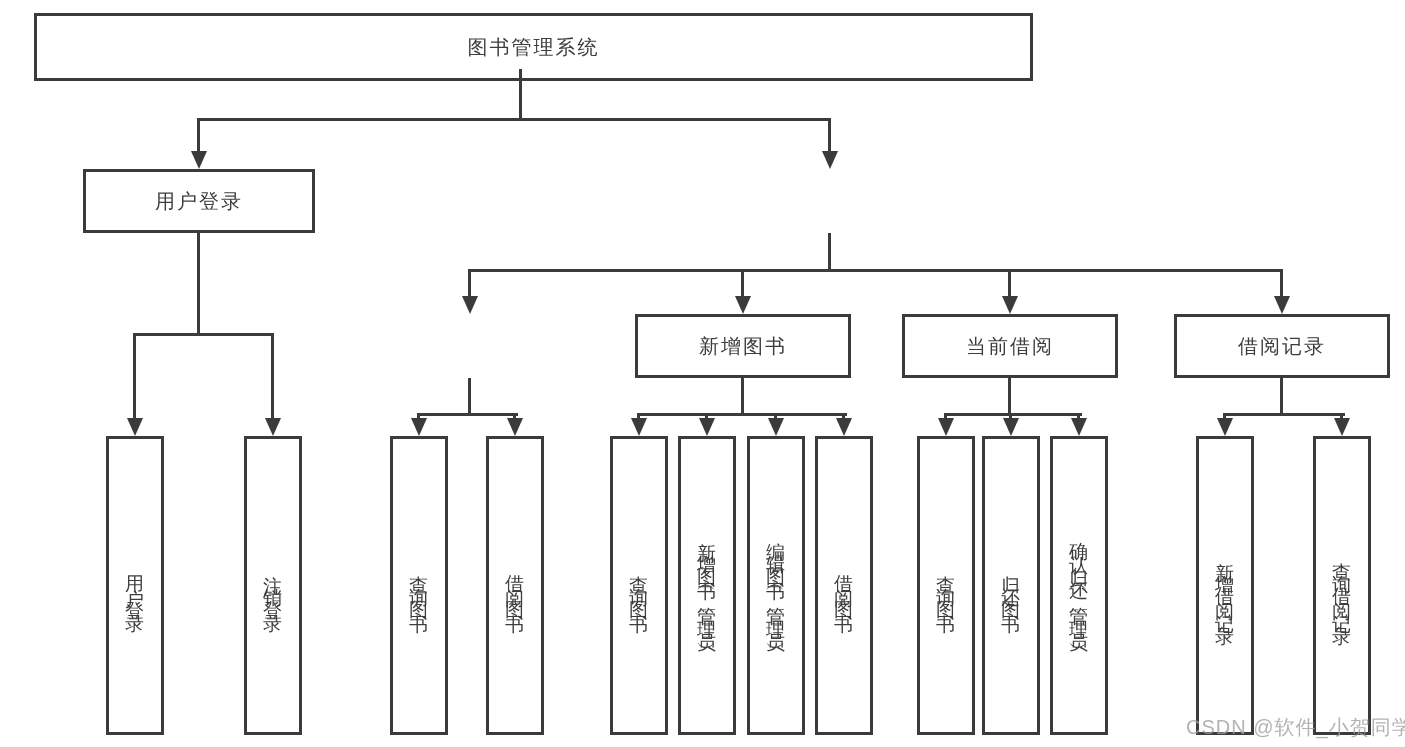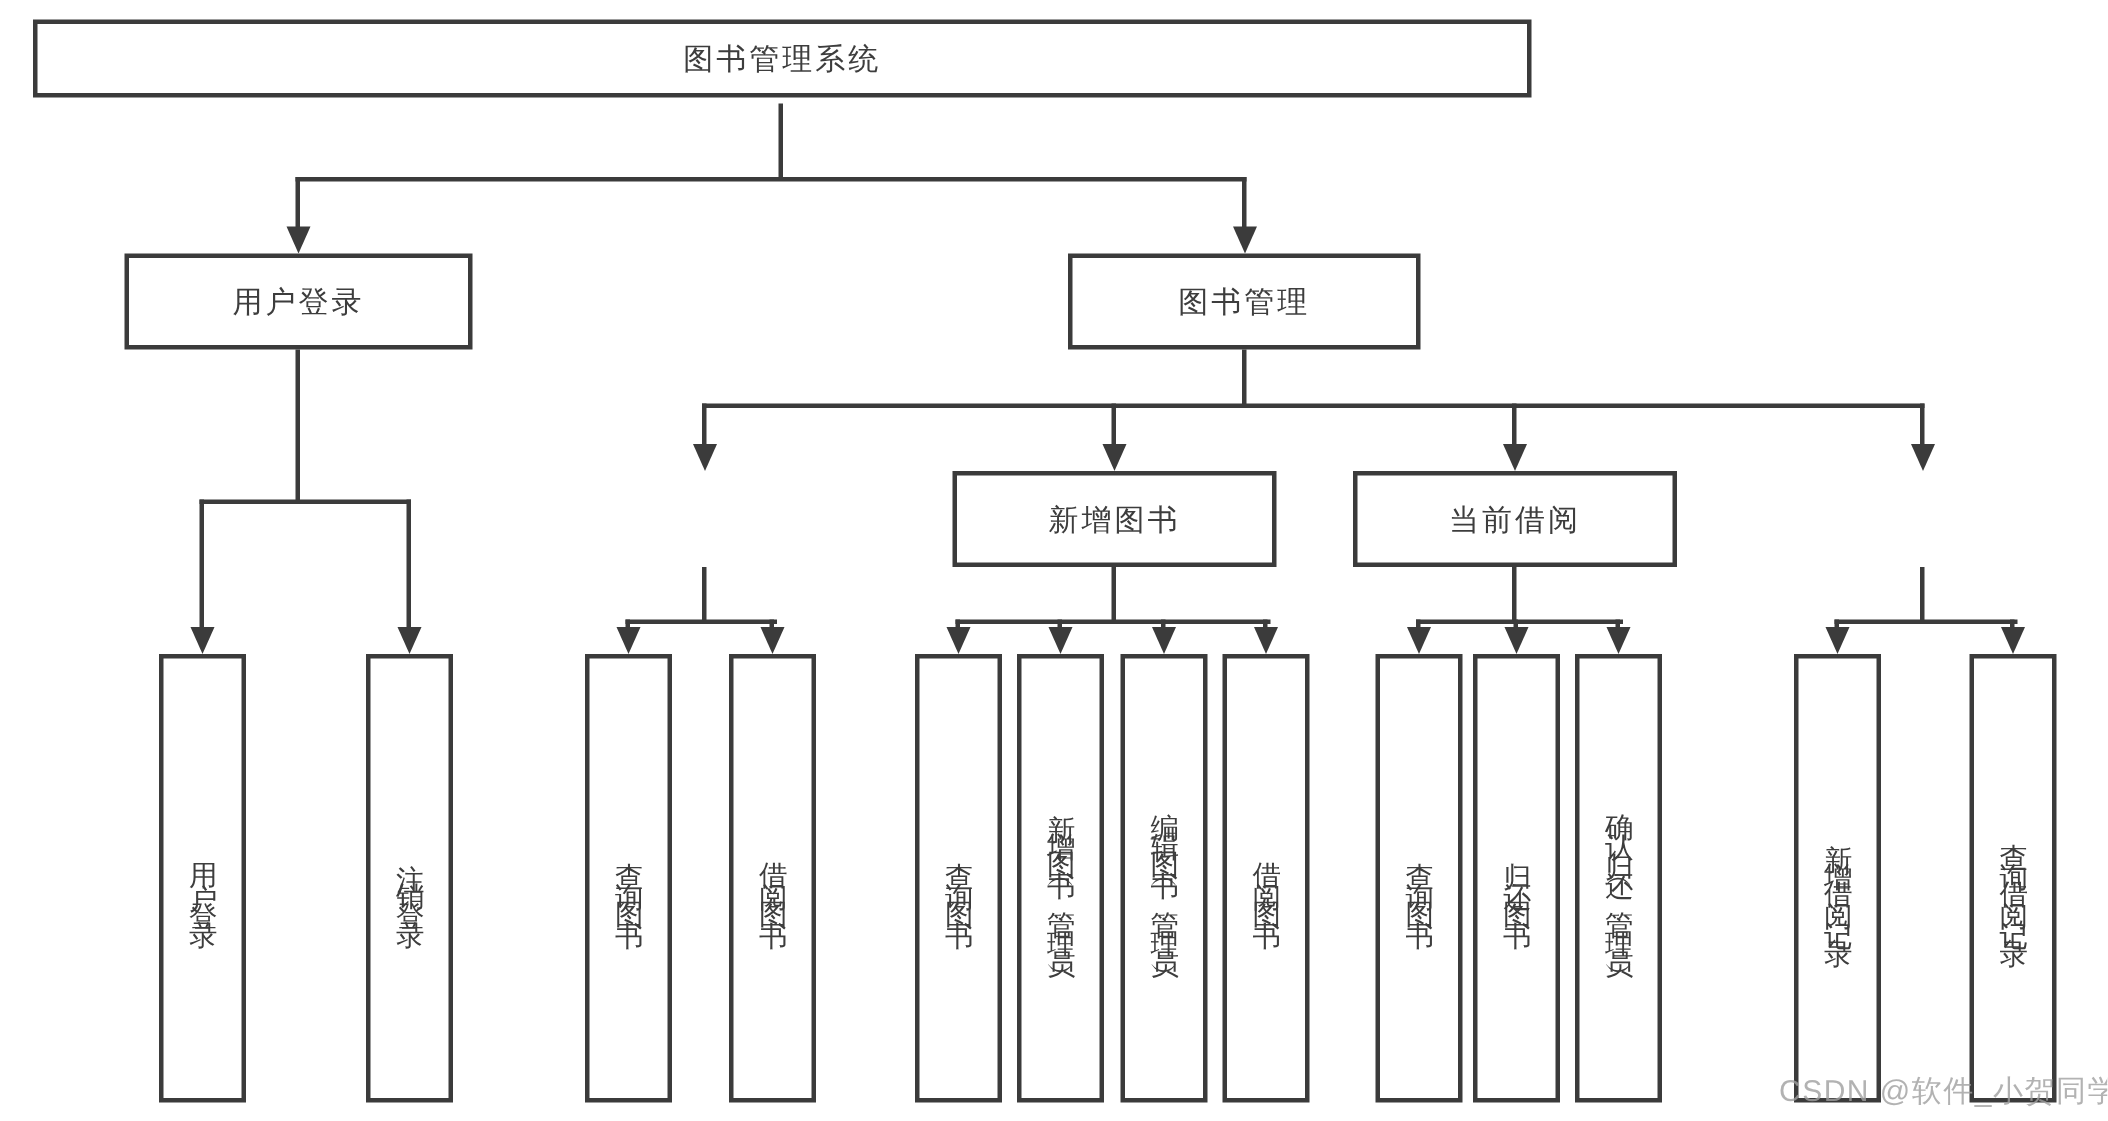--- a/index.html
+++ b/index.html
@@ -46,7 +46,7 @@
 
 <div class="canvas">
 
-  <div class="hbox" style="left:22px;top:13px;width:999px;height:52px">图书管理系统</div>
+  <div class="hbox" style="left:34px;top:13px;width:999px;height:68px">图书管理系统</div>
 
   <div class="vl" style="left:519px;top:69px;width:3px;height:51px"></div>
   <div class="hl" style="left:197px;top:118px;width:634px;height:3px"></div>

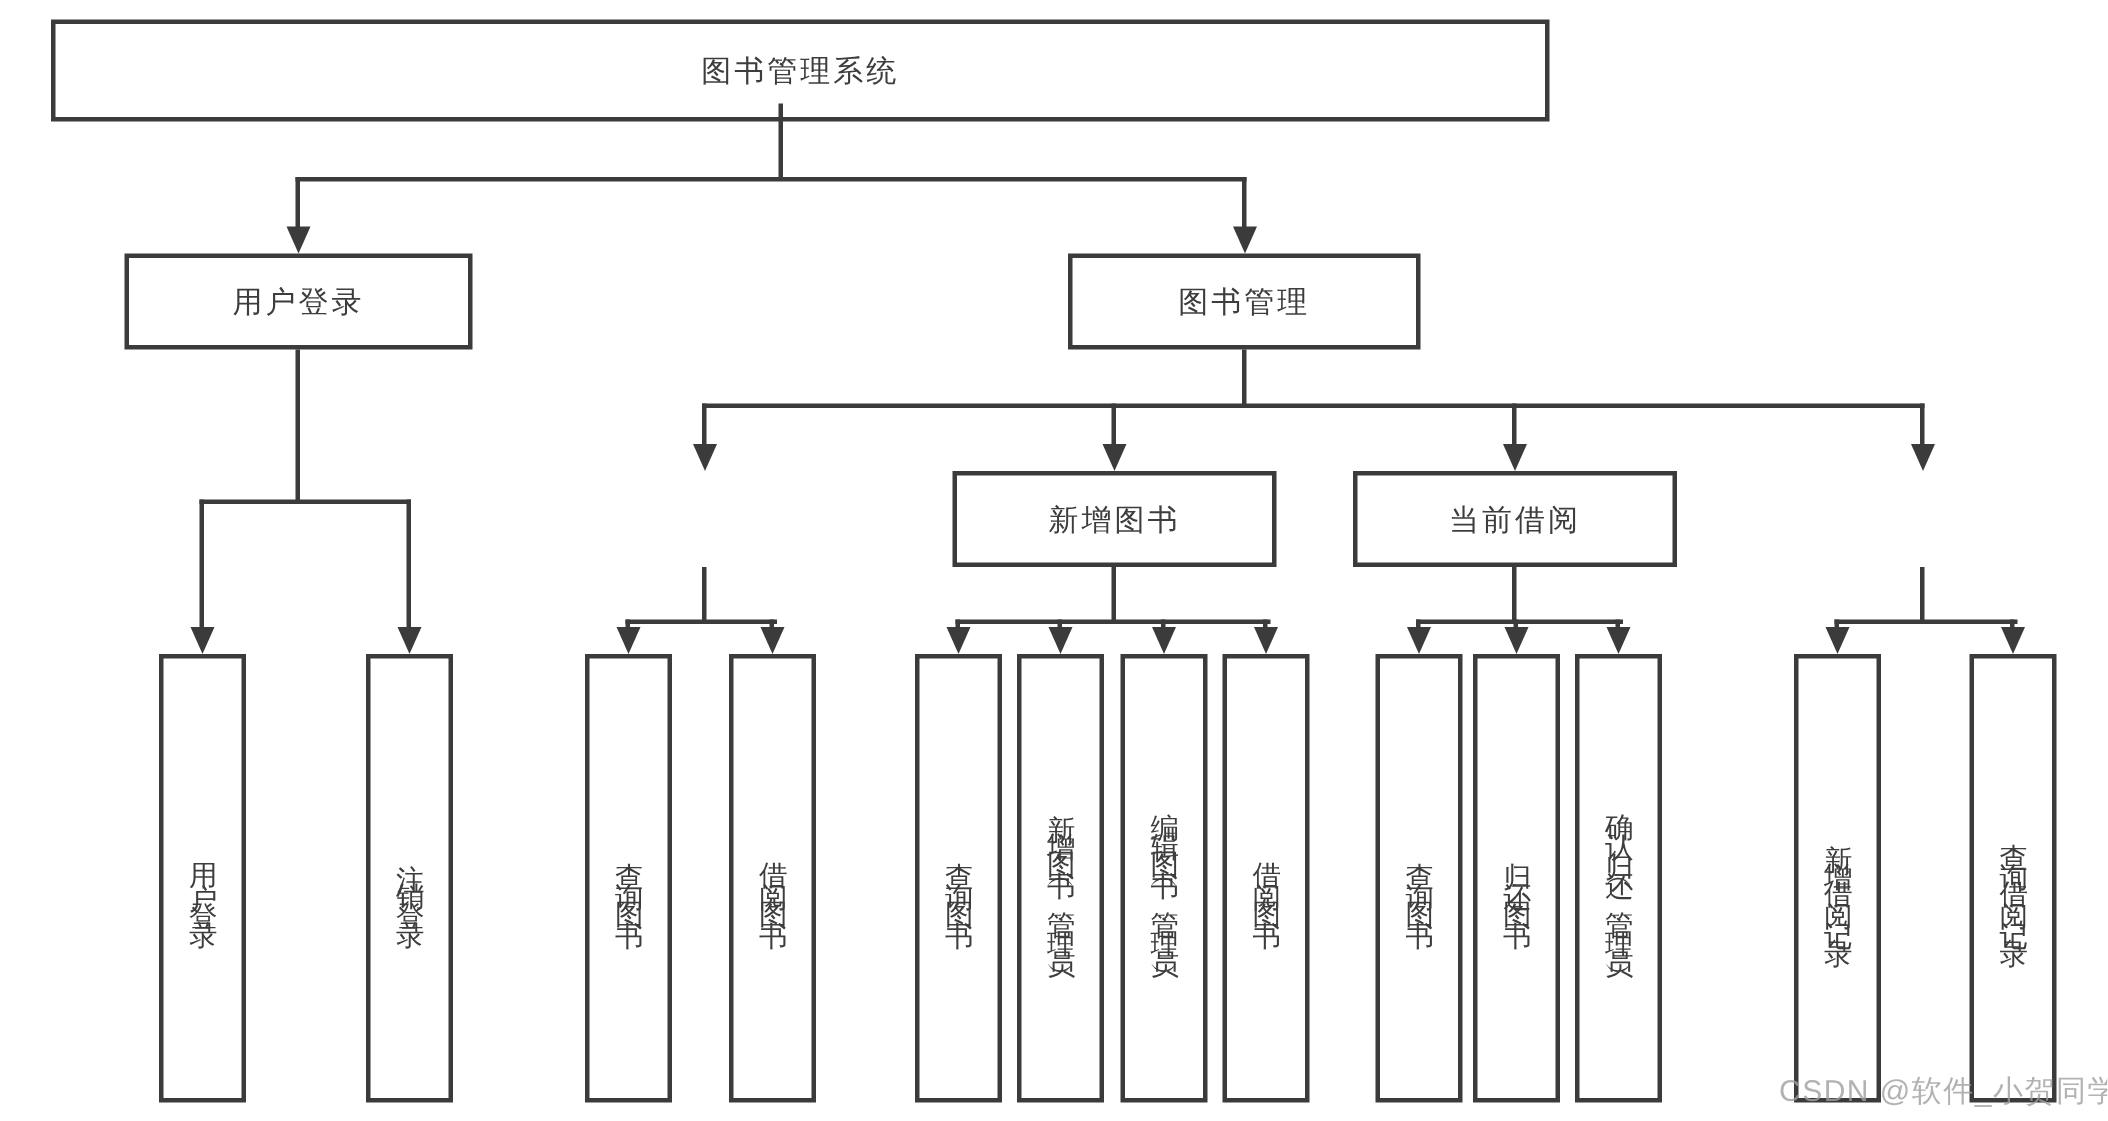--- a/index.html
+++ b/index.html
@@ -56,7 +56,6 @@
   <div class="ah" style="left:822px;top:151px"></div>
 
   <div class="hbox" style="left:83px;top:169px;width:232px;height:64px">用户登录</div>
-  <div class="hbox" style="left:712px;top:169px;width:235px;height:64px">图书管理</div>
 
   <div class="vl" style="left:197px;top:233px;width:3px;height:102px"></div>
   <div class="hl" style="left:133px;top:333px;width:141px;height:3px"></div>

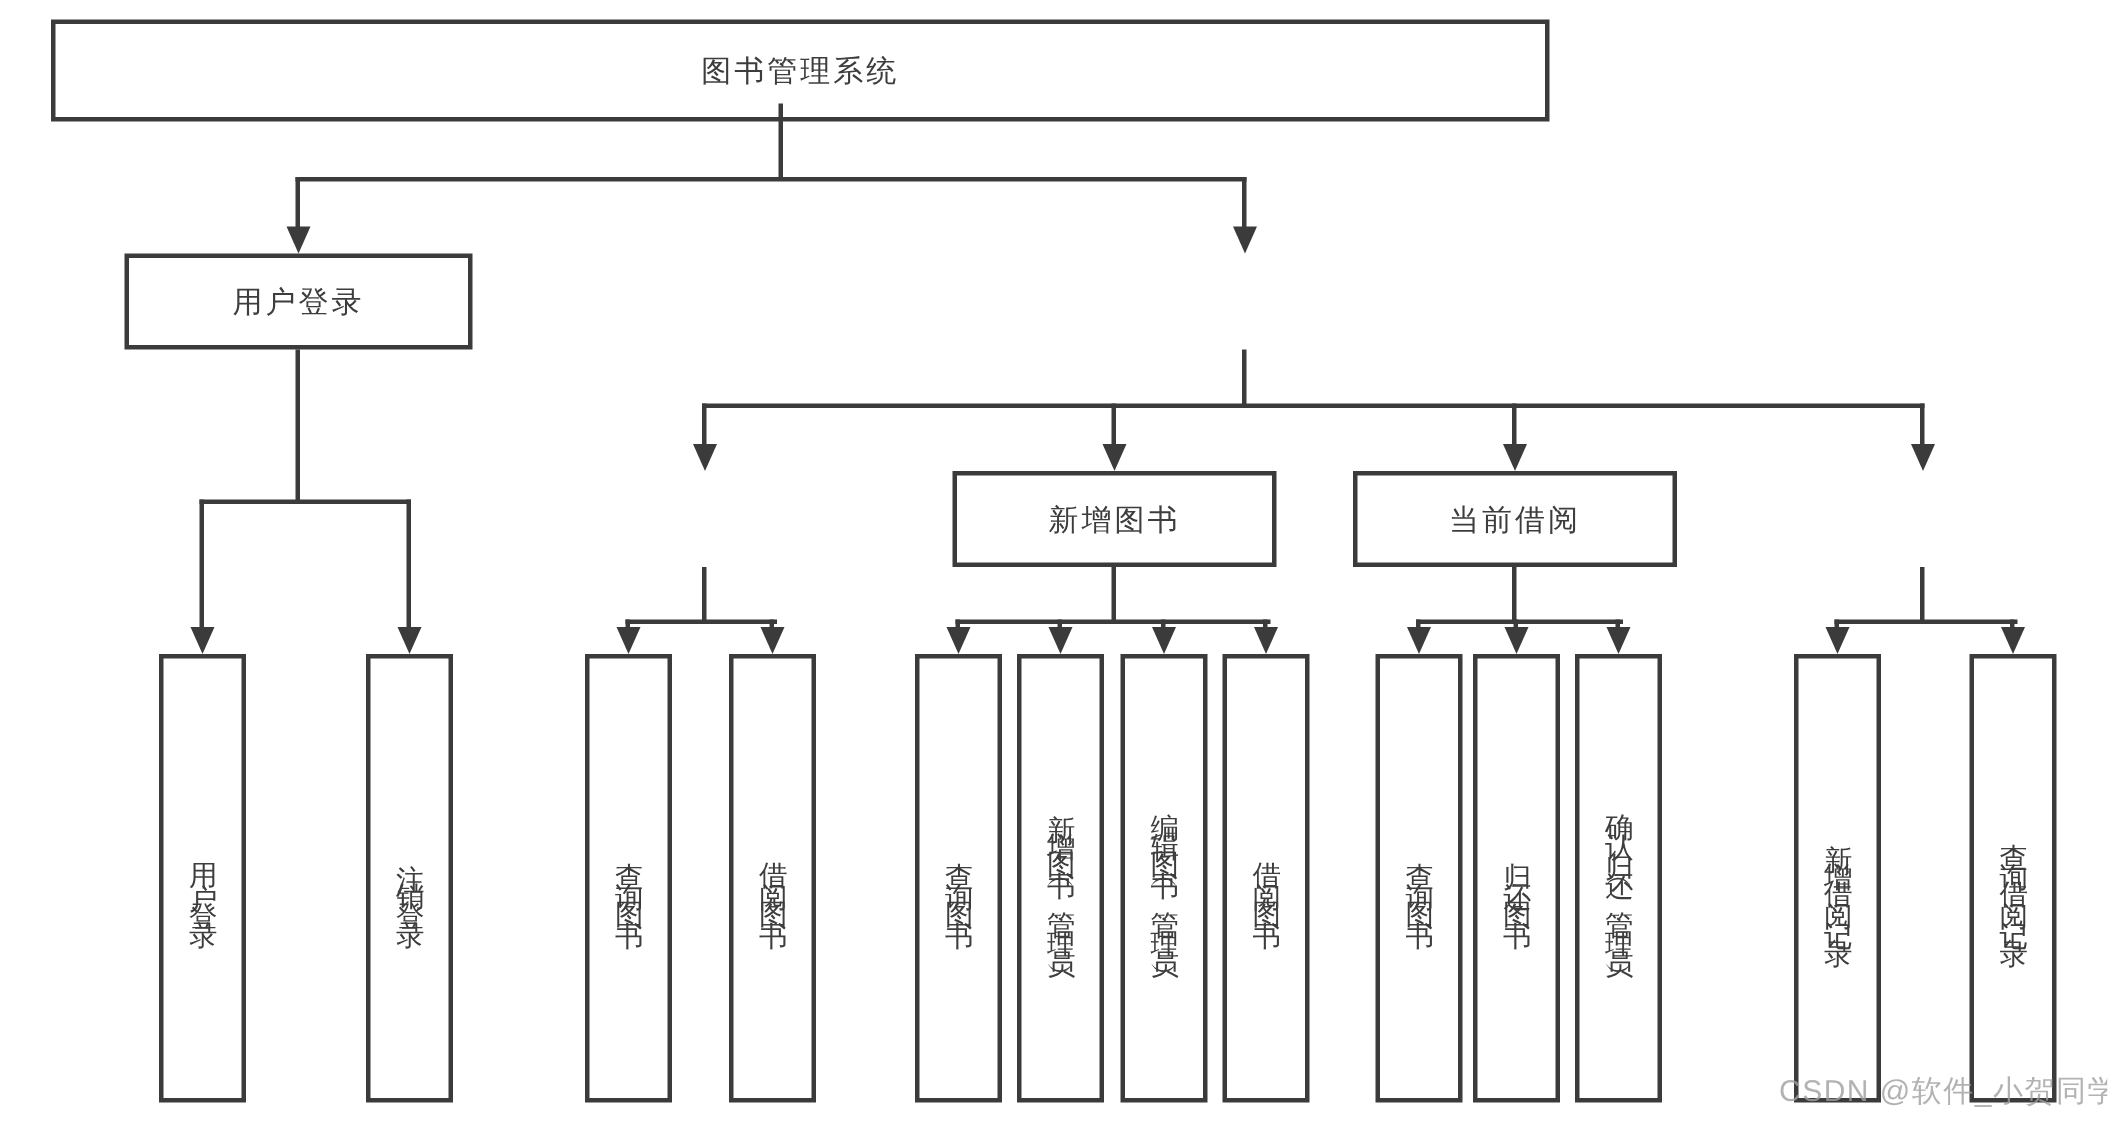--- a/index.html
+++ b/index.html
@@ -77,6 +77,7 @@
 
   <div class="hbox" style="left:635px;top:314px;width:216px;height:64px">新增图书</div>
   <div class="hbox" style="left:902px;top:314px;width:216px;height:64px">当前借阅</div>
+  <div class="hbox" style="left:1174px;top:314px;width:216px;height:64px">借阅记录</div>
 
   <div class="vl" style="left:468px;top:378px;width:3px;height:37px"></div>
   <div class="hl" style="left:417px;top:413px;width:101px;height:3px"></div>

